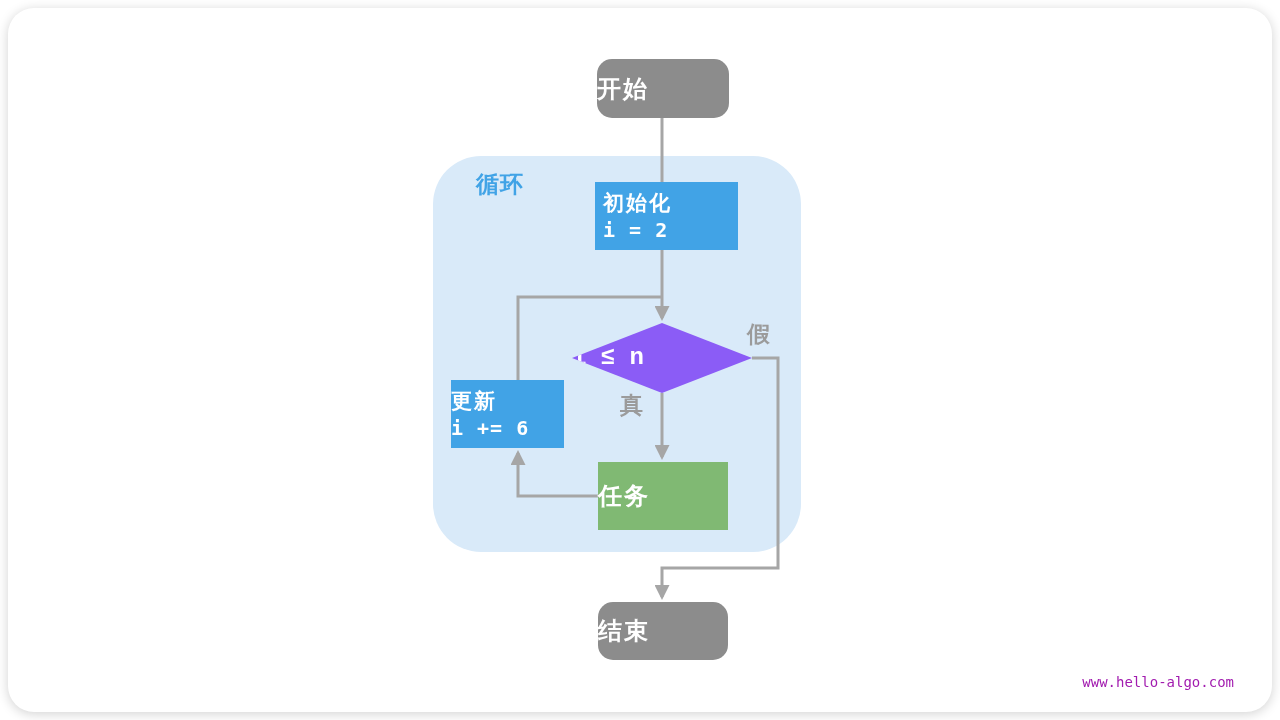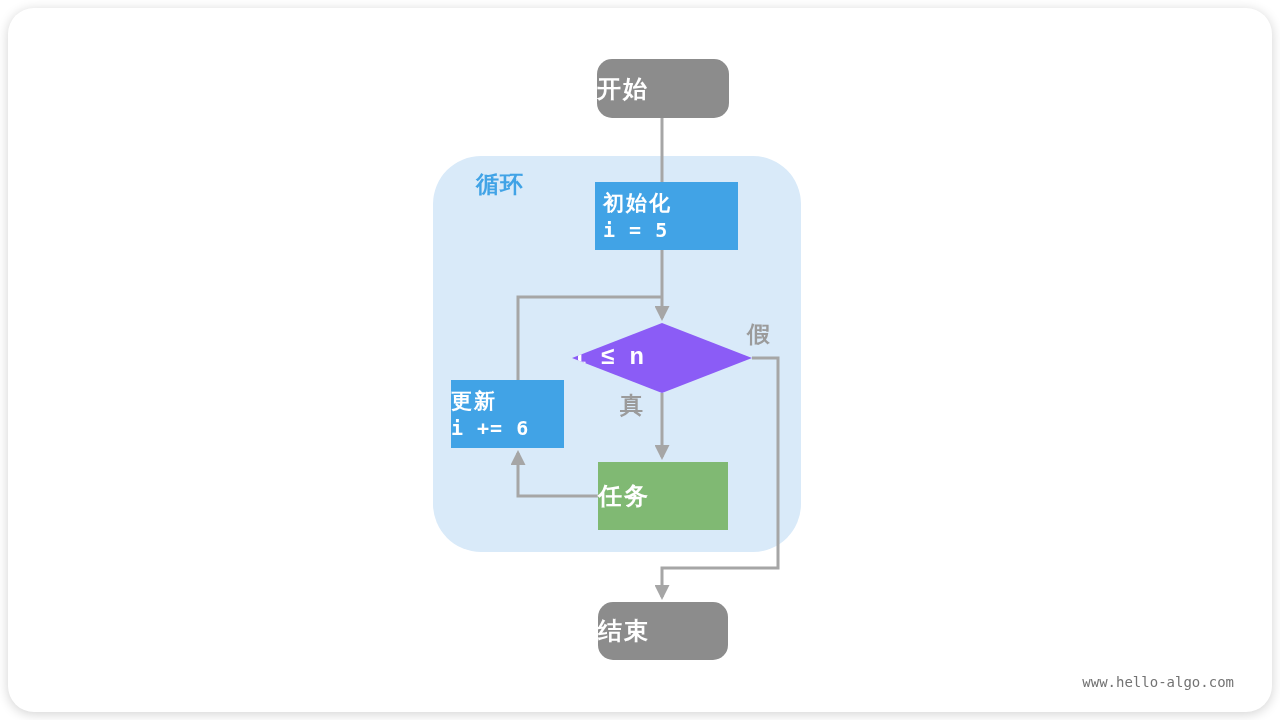--- a/index.html
+++ b/index.html
@@ -127,7 +127,7 @@
 
   <div class="node process-blue init-node">
     <span class="node-title">初始化</span>
-    <span class="code">i = 5</span>
+    <span class="code">i = 2</span>
   </div>
 
   <div class="node diamond">

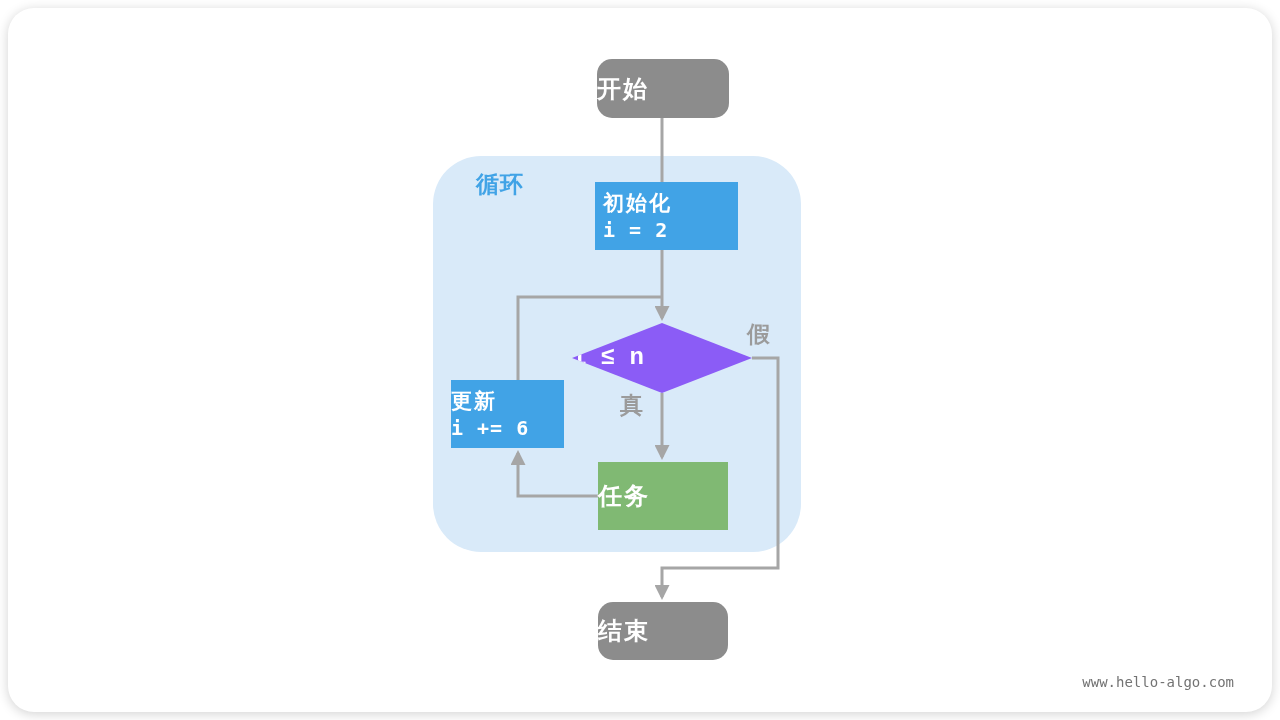--- a/index.html
+++ b/index.html
@@ -96,7 +96,7 @@
     right: 38px; bottom: 22px;
     font-family: "DejaVu Sans Mono", monospace;
     font-size: 14px;
-    color: #737373;
+    color: #a21caf;
   }
 </style>
 </head>

